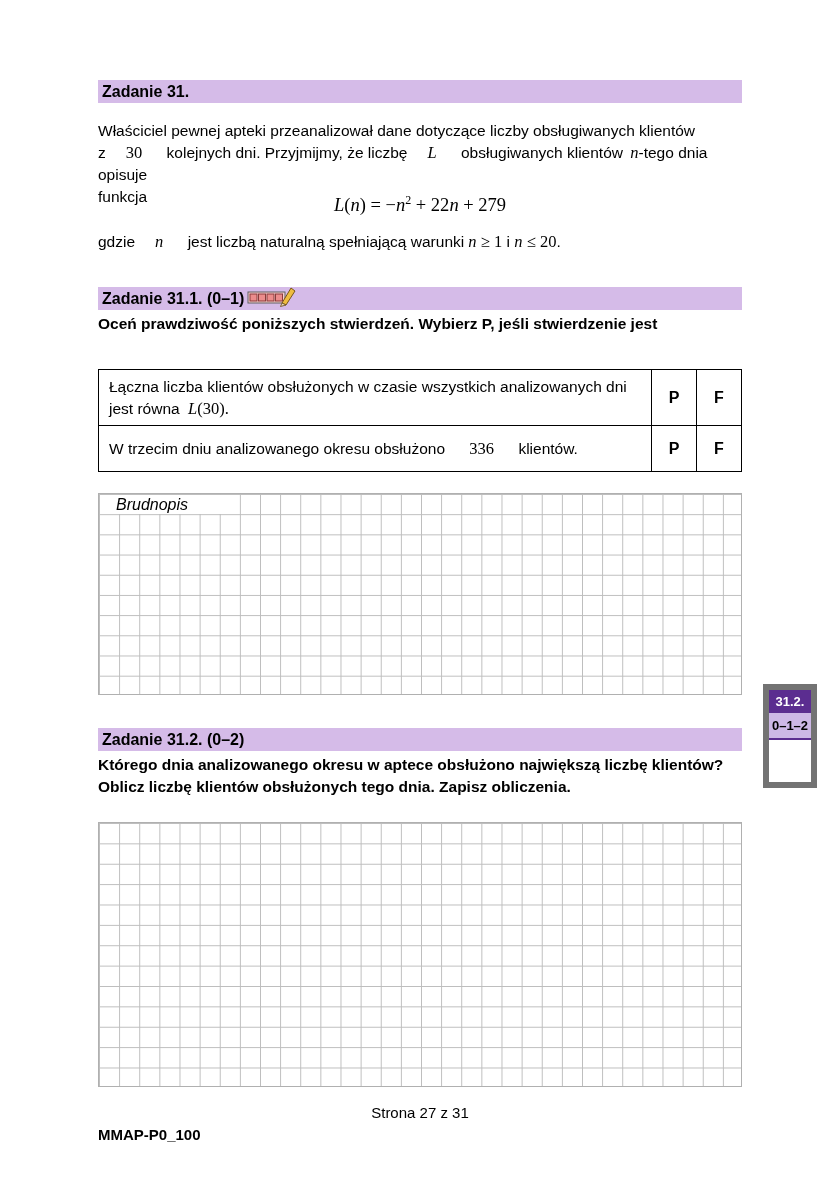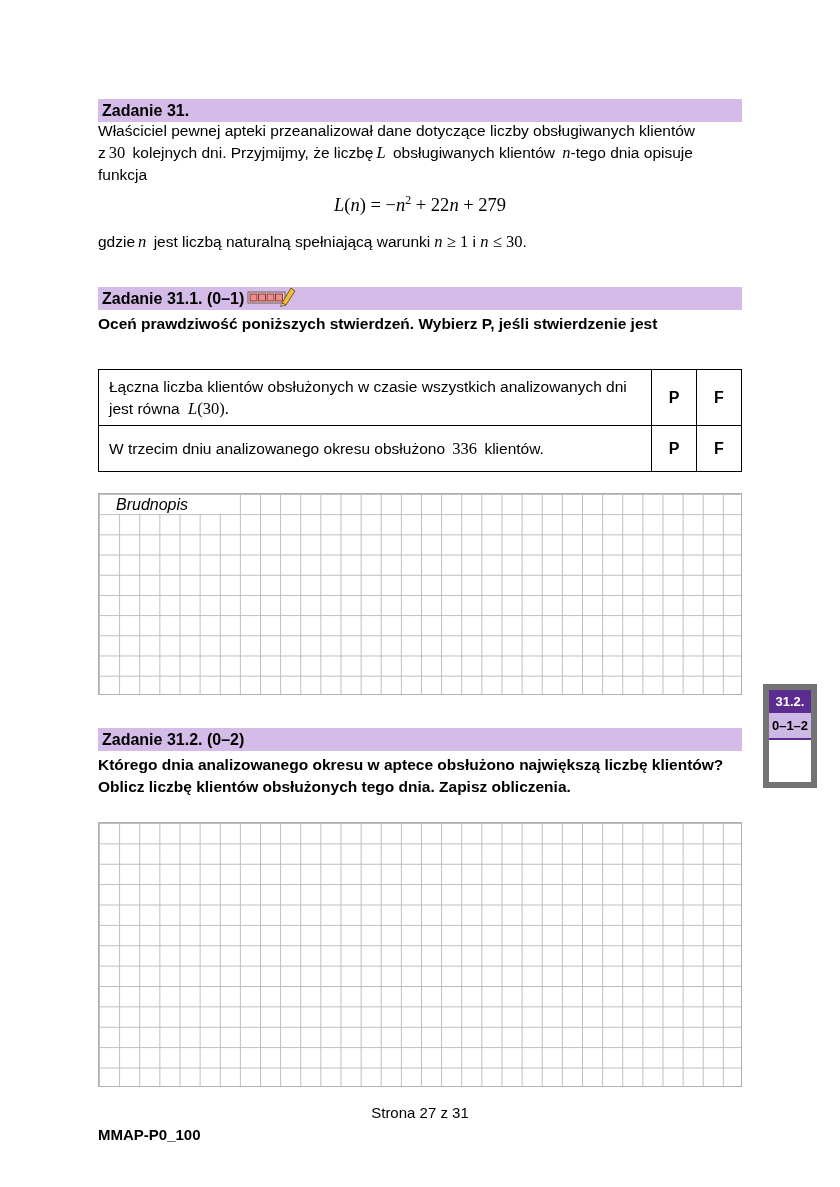--- a/index.html
+++ b/index.html
@@ -73,7 +73,7 @@
 
 <div class="page">
 
-  <div class="bar" style="top:99px;">
+  <div class="bar" style="top:80px;">
     <span>Zadanie 31.</span>
   </div>
 

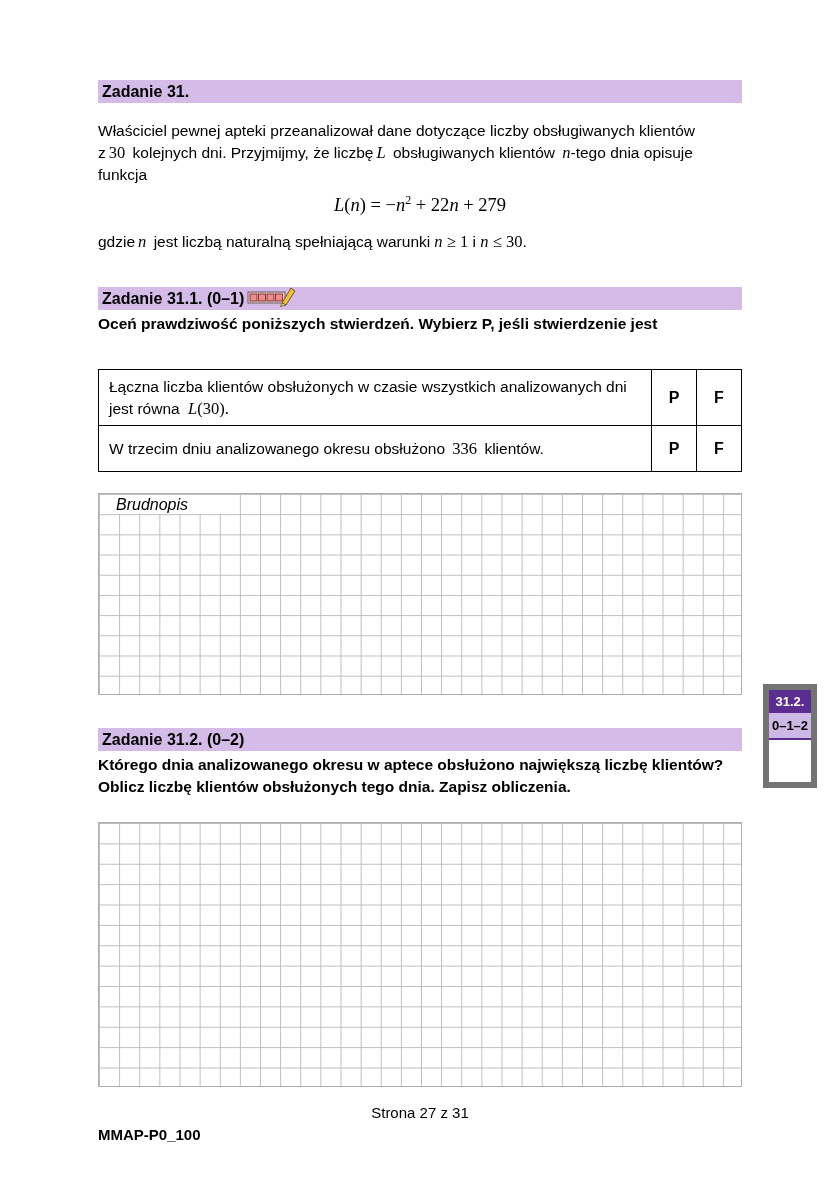--- a/index.html
+++ b/index.html
@@ -17,7 +17,7 @@
   .bold { font-weight:bold; line-height:21.5px; }
   .math  { font-family:"Liberation Serif", serif; font-size:16.5px; }
   .mi    { font-family:"Liberation Serif", serif; font-size:16.5px; font-style:italic; }
-  .mpad  { margin:0 3px; }
+  .mpad  { margin:0 20px; }
   .formula {
     position:absolute; left:98px; top:193px; width:644px; text-align:center;
     font-family:"Liberation Serif", serif; font-size:18.5px;

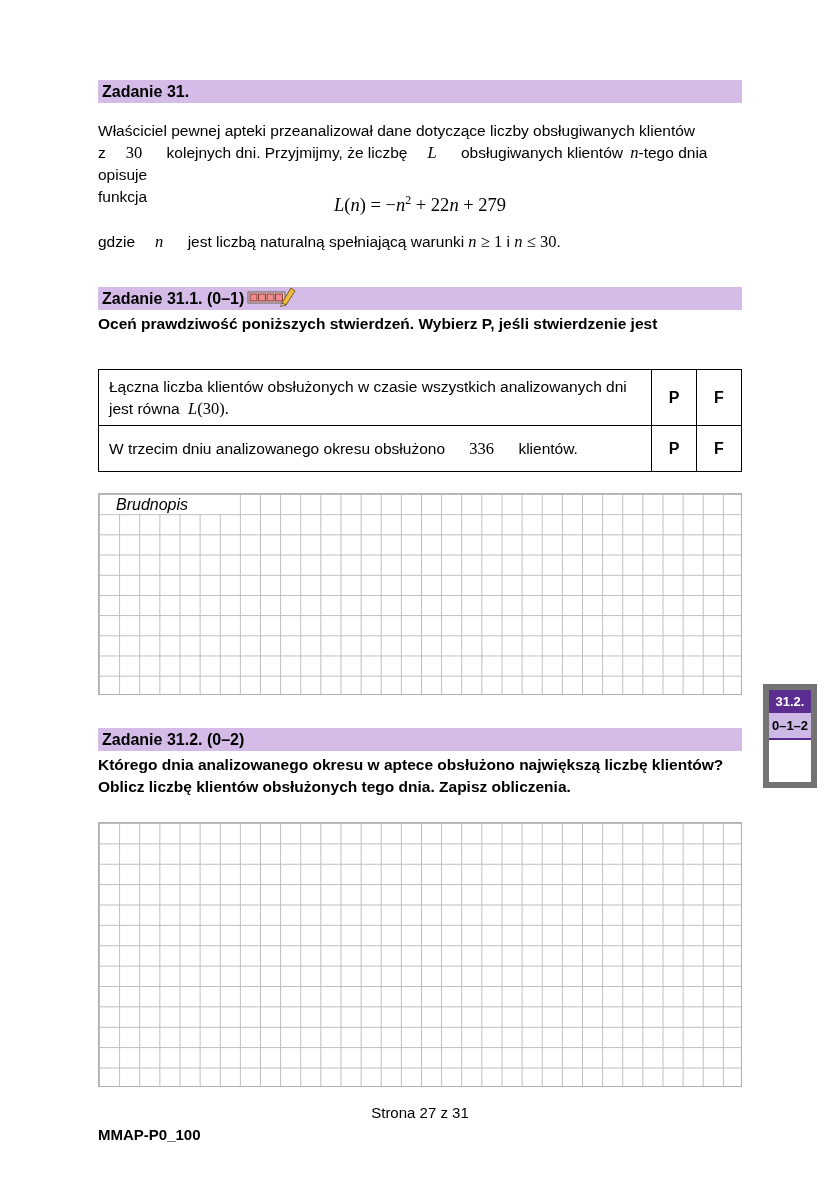--- a/index.html
+++ b/index.html
@@ -97,7 +97,7 @@
     <span class="math">≥ 1</span>
     <span>i</span>
     <span class="mi">n</span>
-    <span class="math">≤ 30</span><span>.</span>
+    <span class="math">≤ 20</span><span>.</span>
   </div>
 
   <div class="bar" style="top:287px;">

